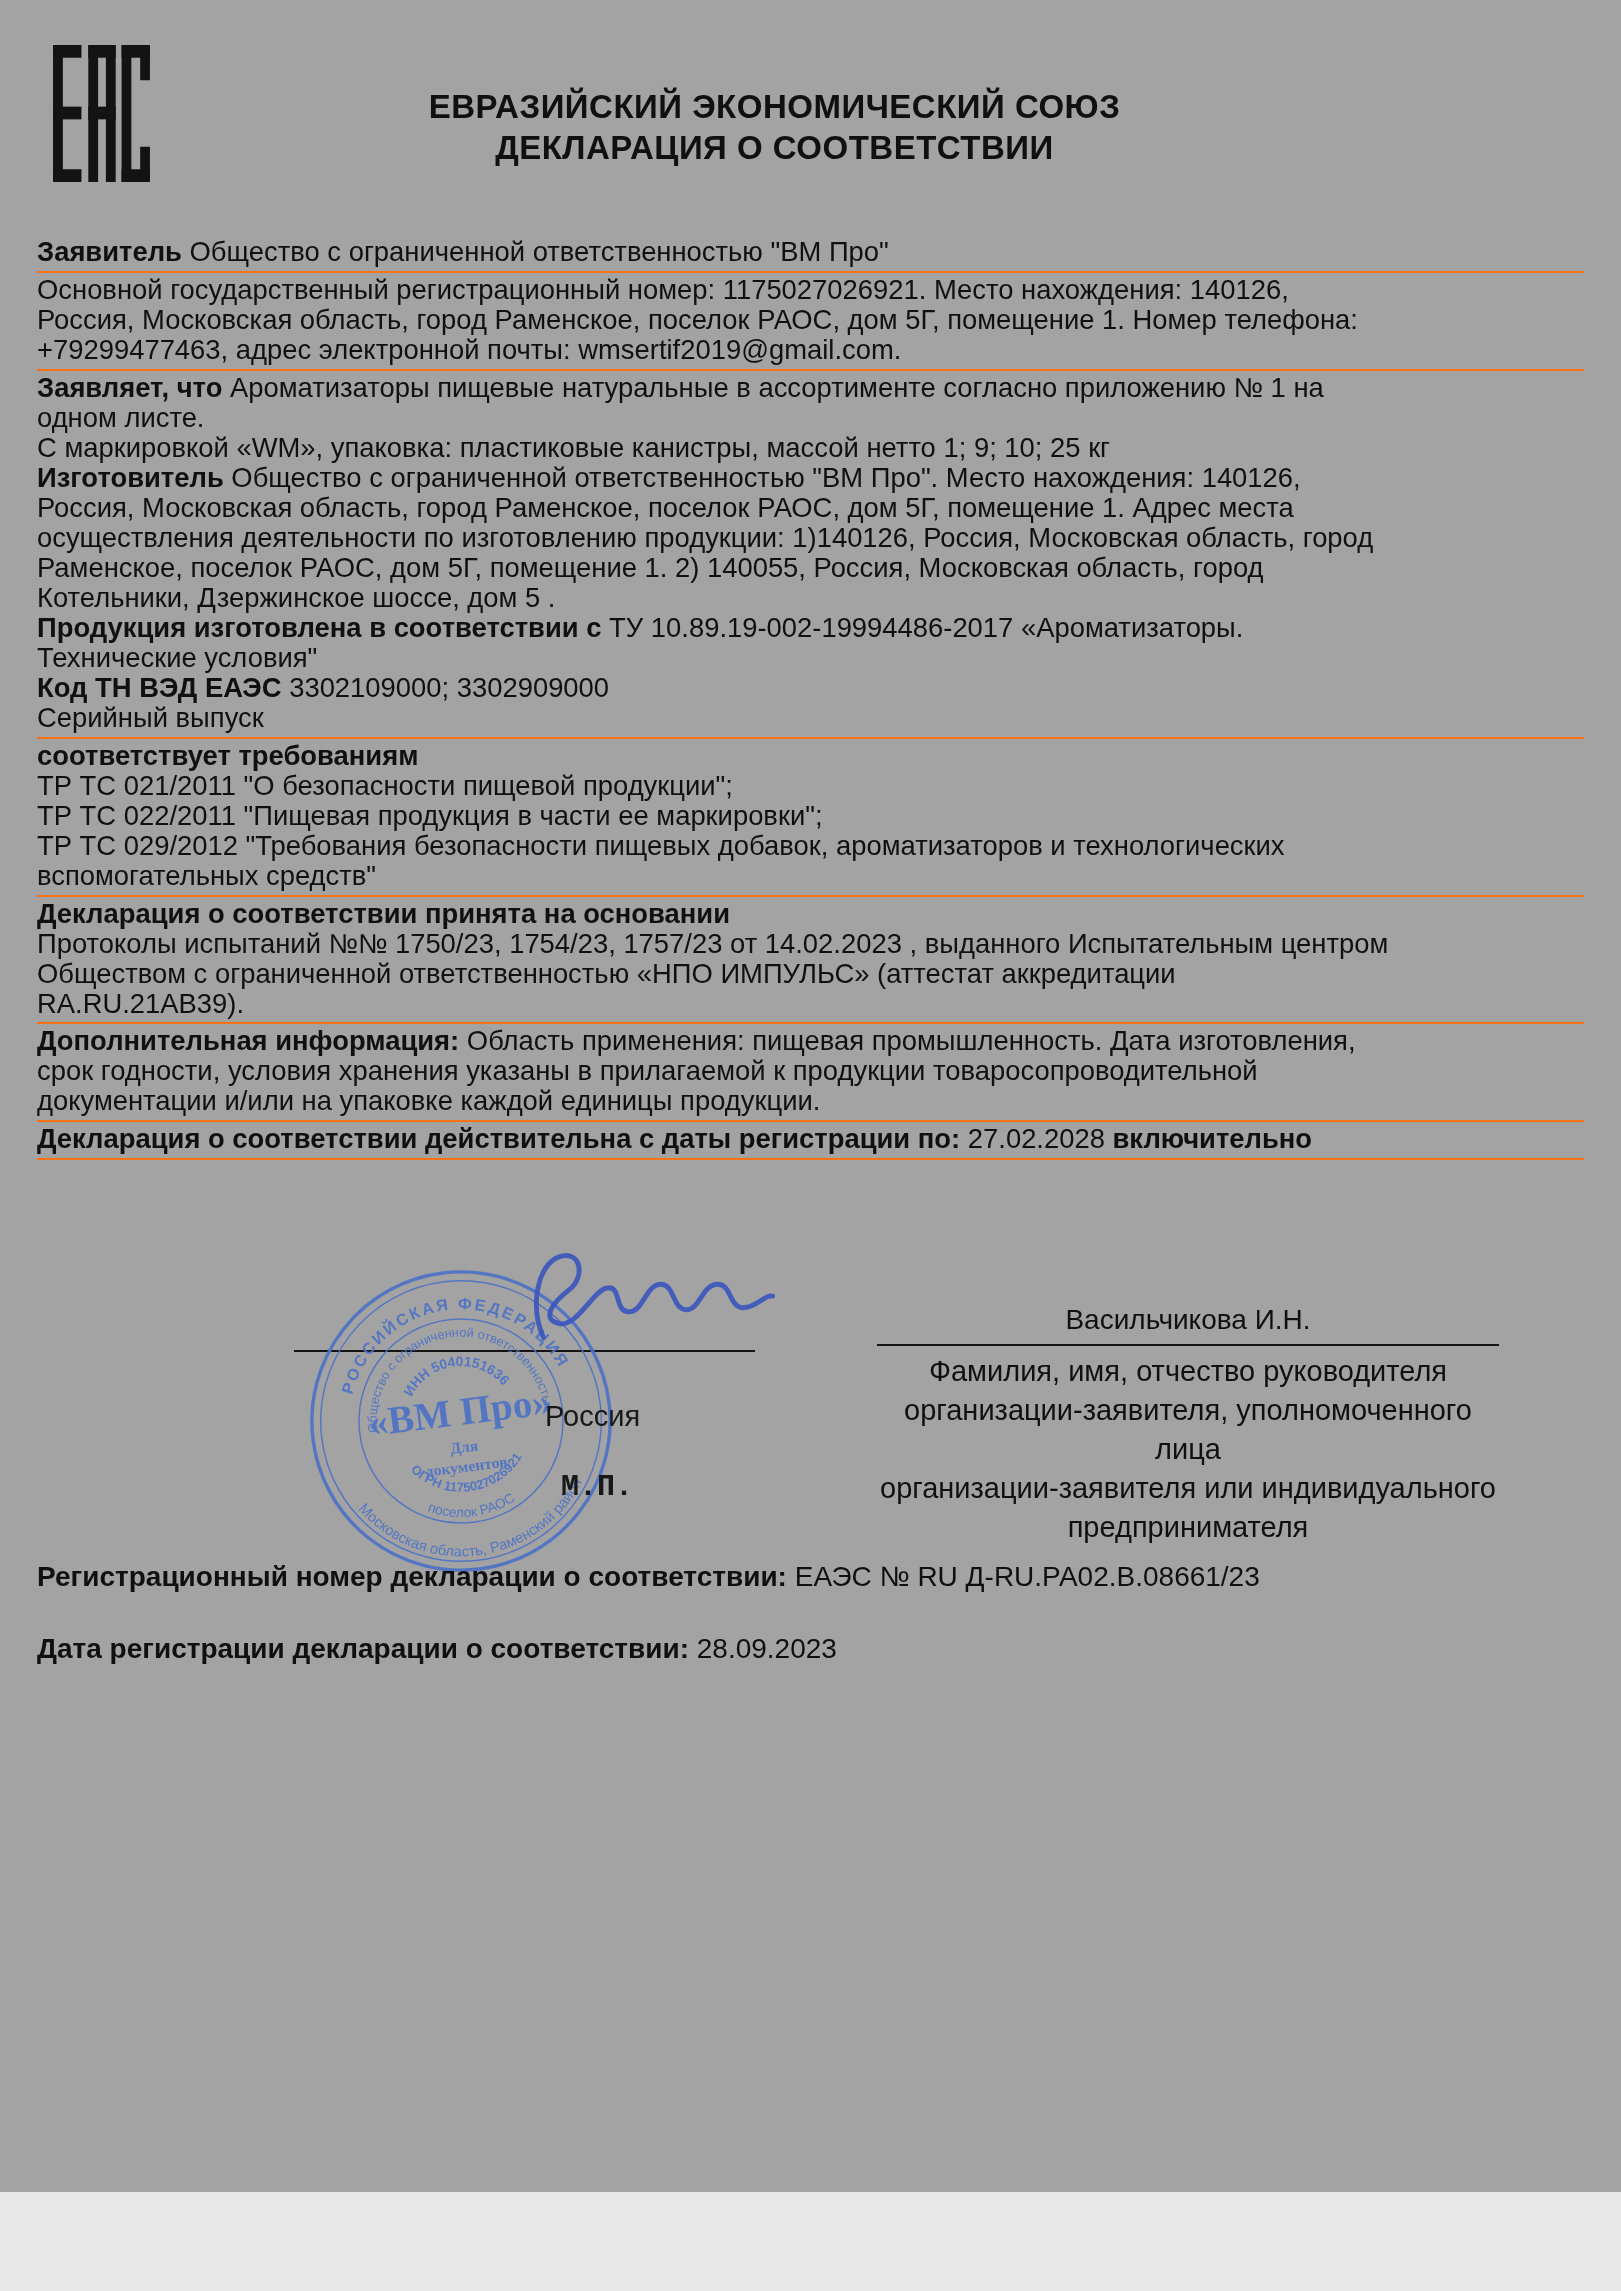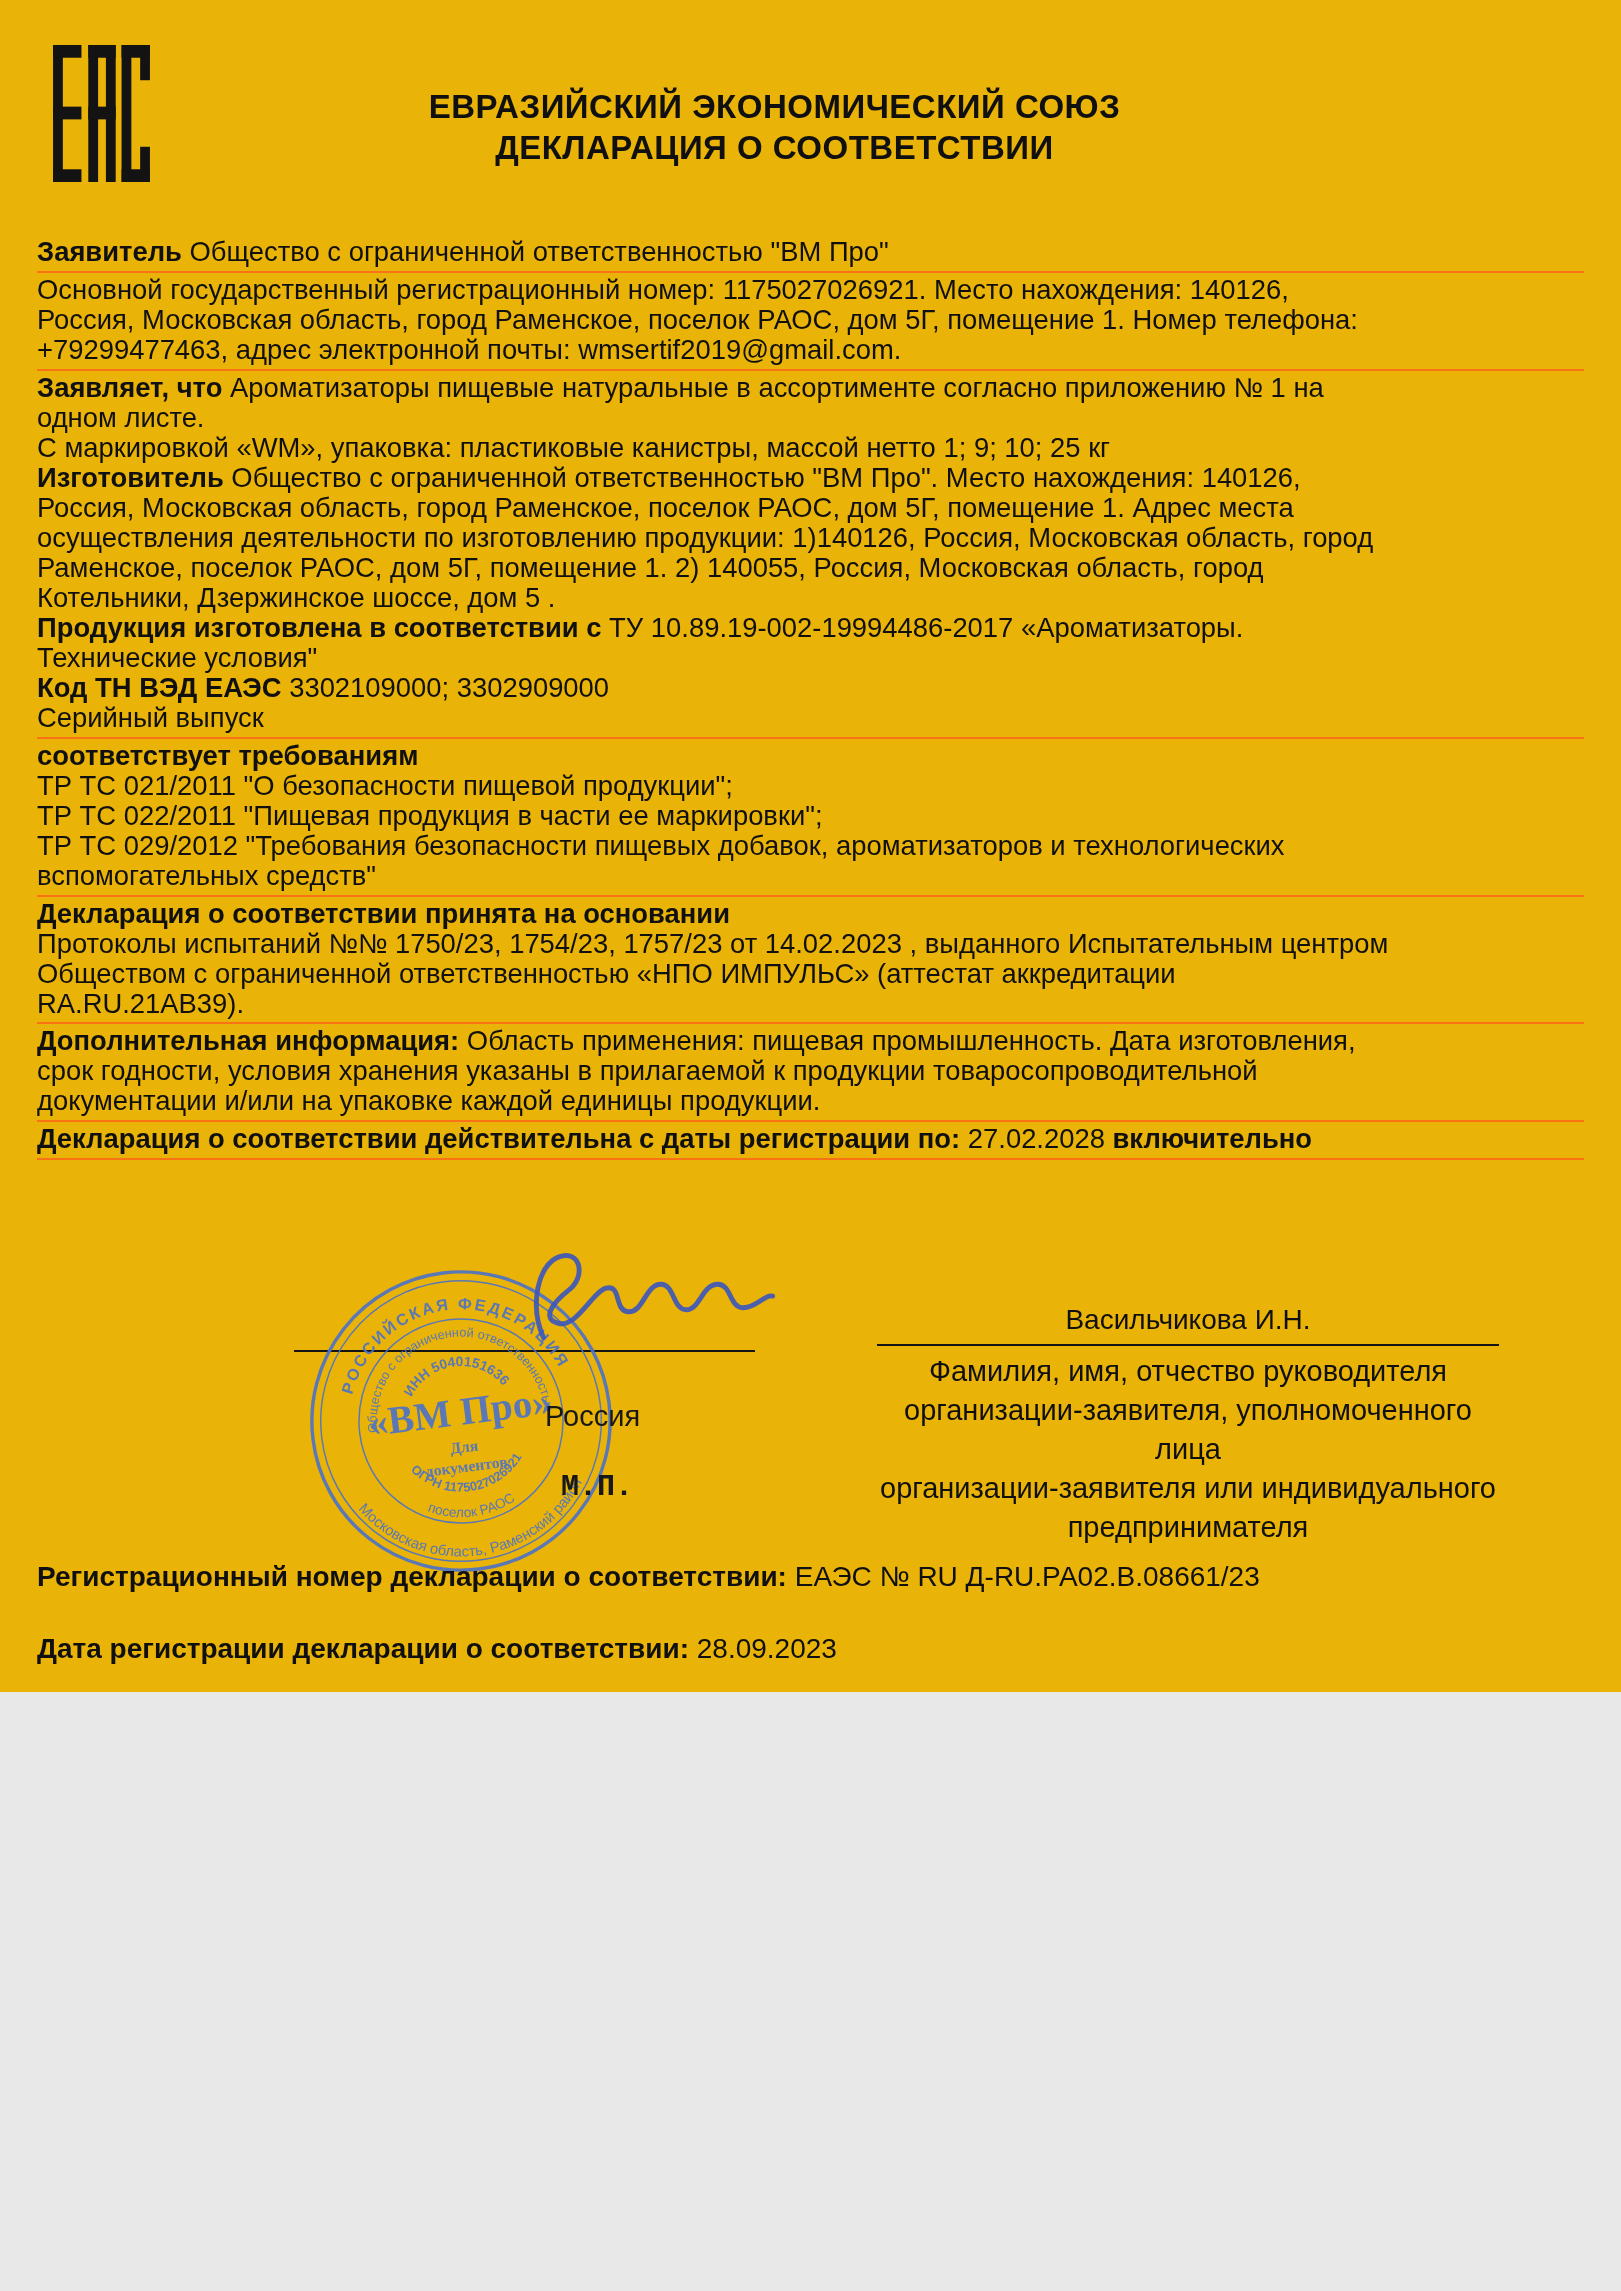--- a/index.html
+++ b/index.html
@@ -5,8 +5,8 @@
   html,body{margin:0;padding:0;background:#e8e8e8;}
   .page{
     position:relative;
-    width:1621px;height:1692px;
-    background:#eab308;
+    width:1621px;height:2192px;
+    background:#a3a3a3;
     font-family:"Liberation Sans","DejaVu Sans",sans-serif;
     color:#101010;
     overflow:hidden;

